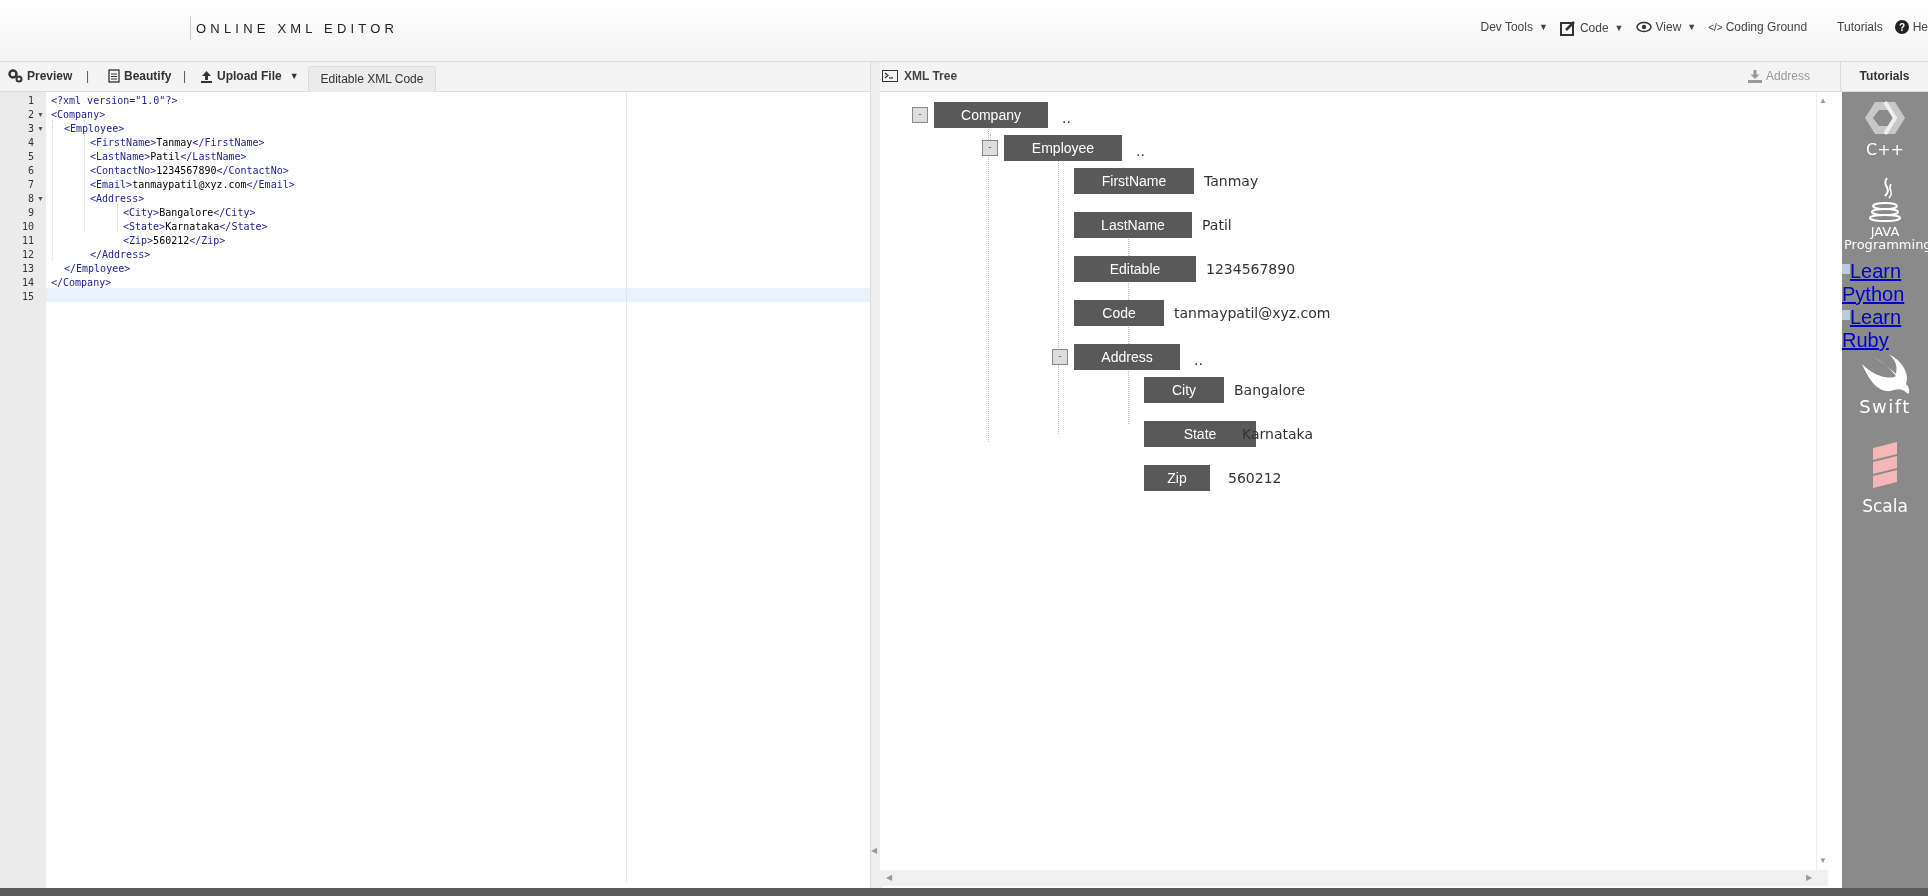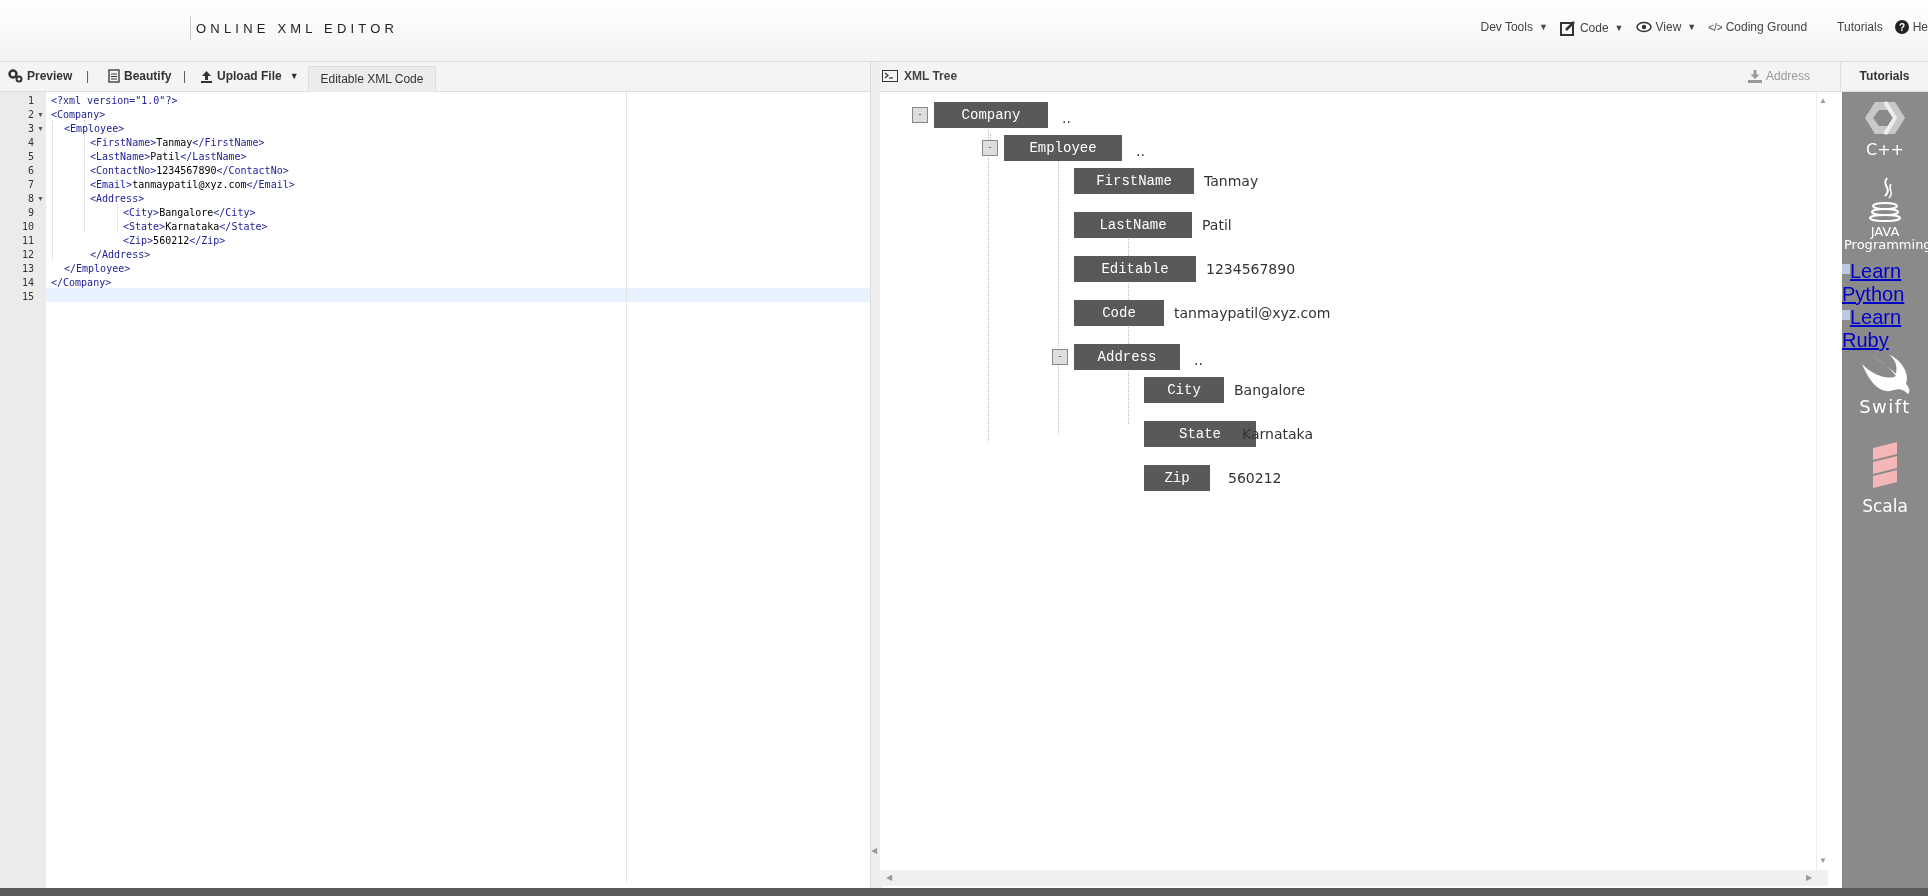--- a/index.html
+++ b/index.html
@@ -39,7 +39,7 @@
 .tree-vscroll{position:absolute;left:1816px;top:92px;width:12px;height:778px;background:#fff;border-left:1px solid #eee}
 .tree-hscroll{position:absolute;left:880px;top:870px;width:948px;height:16px;background:#f0f0f0}
 .arr{position:absolute;font-size:8px;color:#999}
-.node{position:absolute;height:26px;background:#595959;color:#fff;font-size:14px;line-height:26px;text-align:center;font-family:Liberation Mono, monospace}
+.node{position:absolute;height:26px;background:#595959;color:#fff;font-size:14px;line-height:26px;text-align:center;font-family:Liberation Sans, sans-serif}
 .nval{position:absolute;font-size:14px;color:#333;line-height:26px;font-family:"DejaVu Sans",sans-serif}
 .toggle{position:absolute;width:16px;height:16px;background:#ddd;border:1px solid #888;font-size:9px;line-height:13px;text-align:center;color:#444;cursor:pointer}
 .vline{position:absolute;width:0;border-left:1px dotted #bbb}

